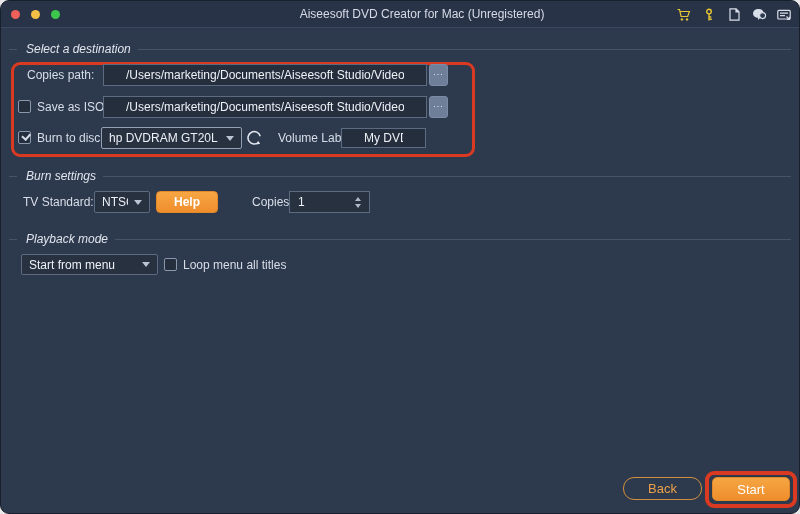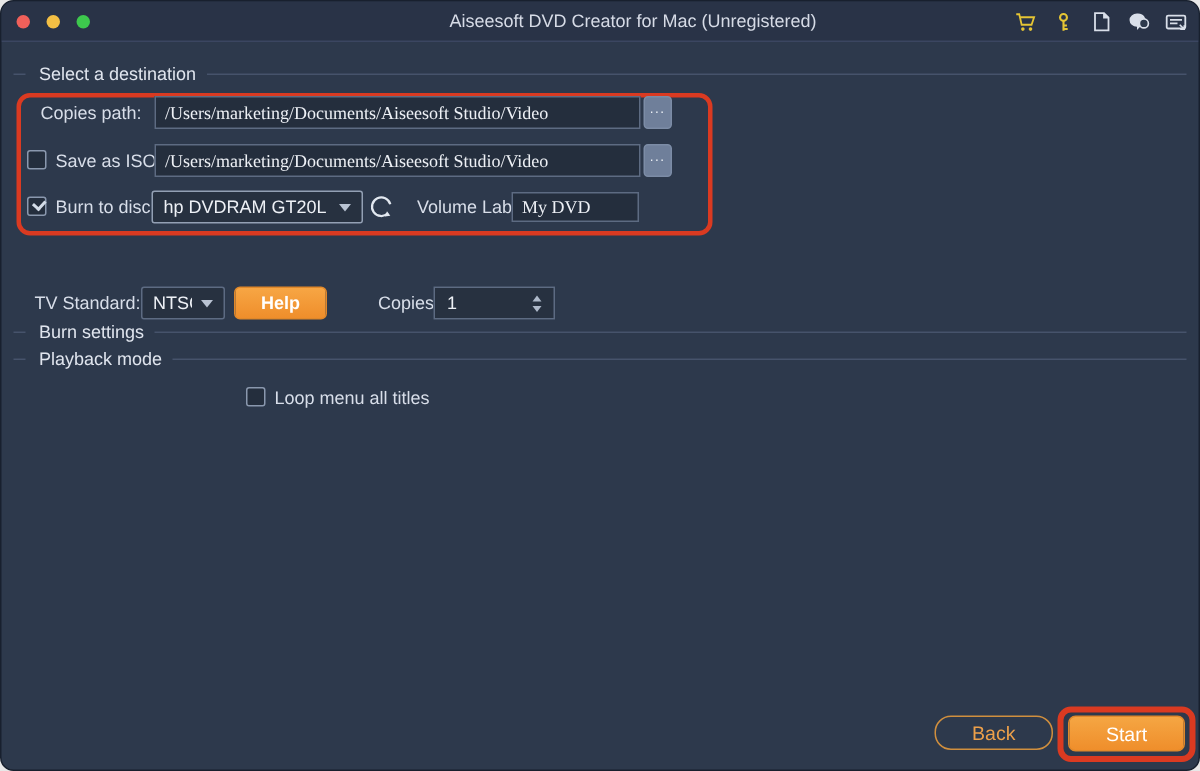--- a/index.html
+++ b/index.html
@@ -27,7 +27,7 @@
   .section{ position:absolute; left:8px; right:8px; height:14px; display:flex; align-items:center; }
   .section::before{ content:""; width:8px; height:1px; background:#46536b; }
   .section::after{ content:""; flex:1; height:1px; background:#46536b; }
-  .section .sec-label{ margin:0 7px 0 9px; color:#e0e5ee; font-size:12px; white-space:nowrap; }
+  .section .sec-label{ margin:0 7px 0 9px; color:#e0e5ee; font-size:12px; white-space:nowrap;font-style:italic; }
   
   .lbl{ position:absolute; line-height:22px; color:#d8dee9; font-size:12px; white-space:nowrap; }
   .txt{

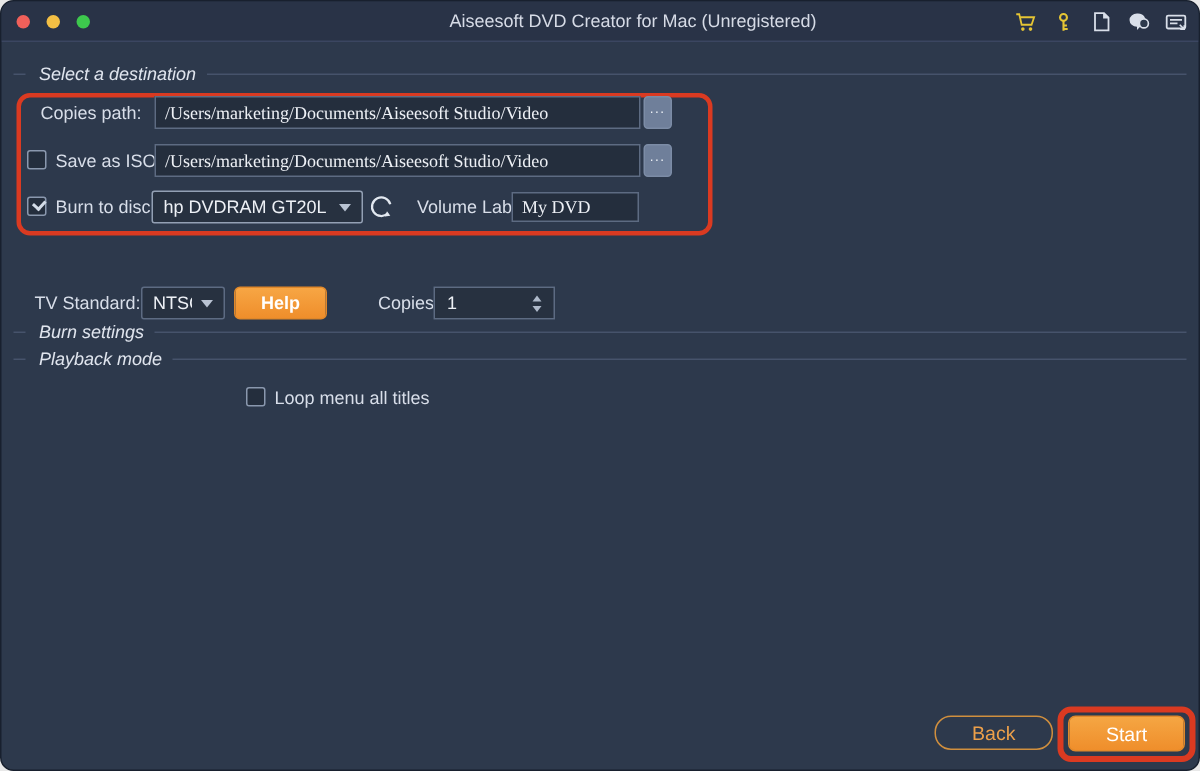--- a/index.html
+++ b/index.html
@@ -32,7 +32,7 @@
   .lbl{ position:absolute; line-height:22px; color:#d8dee9; font-size:12px; white-space:nowrap; }
   .txt{
     position:absolute; height:22px; background:#242e3d; border:1px solid #5d6b82;
-    color:#eef1f6; font-size:12px; padding:0 6px; font-family:Liberation Serif, serif;
+    color:#eef1f6; font-size:12px; padding:0 22px; font-family:Liberation Sans, sans-serif;
     outline:none;
   }
   .browse{

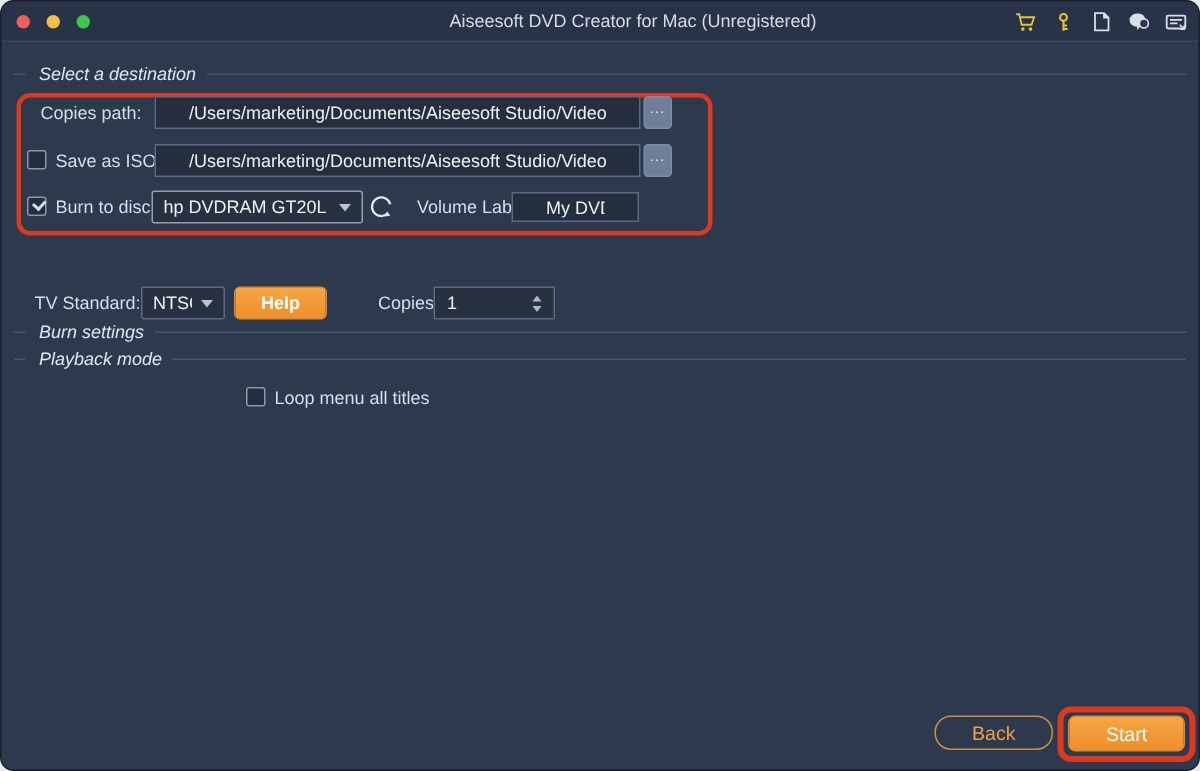--- a/index.html
+++ b/index.html
@@ -164,7 +164,7 @@
   <div class="lbl" style="left:277px; top:126px;">Volume Label:</div>
   <input class="txt" style="left: 340px; top: 127px; width: 85px; height: 20px;" value="My DVD">
 
-  <div class="section" style="top:168px;margin-top:45px;">
+  <div class="section" style="top:168px;">
     <span class="sec-label">Burn settings</span>
   </div>
 

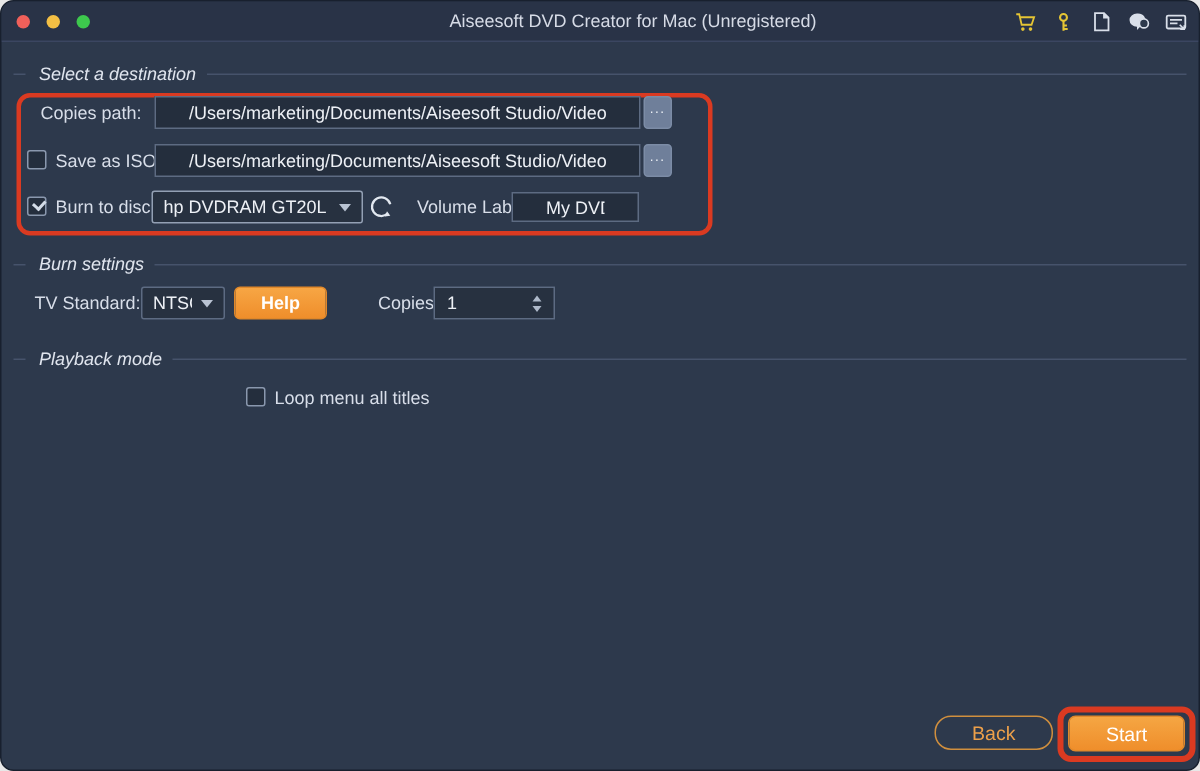--- a/index.html
+++ b/index.html
@@ -187,6 +187,10 @@
     <span class="sec-label">Playback mode</span>
   </div>
 
+  <div class="combo" style="left:20px; top:253px; width:137px; height:21px; border-color:#5d6b82;">
+    <span class="combo-text">Start from menu</span>
+    <span class="chev"></span>
+  </div>
   <div class="checkbox" style="left:163px; top:257px;"></div>
   <div class="lbl" style="left:182px; top:253px;">Loop menu all titles</div>
 

